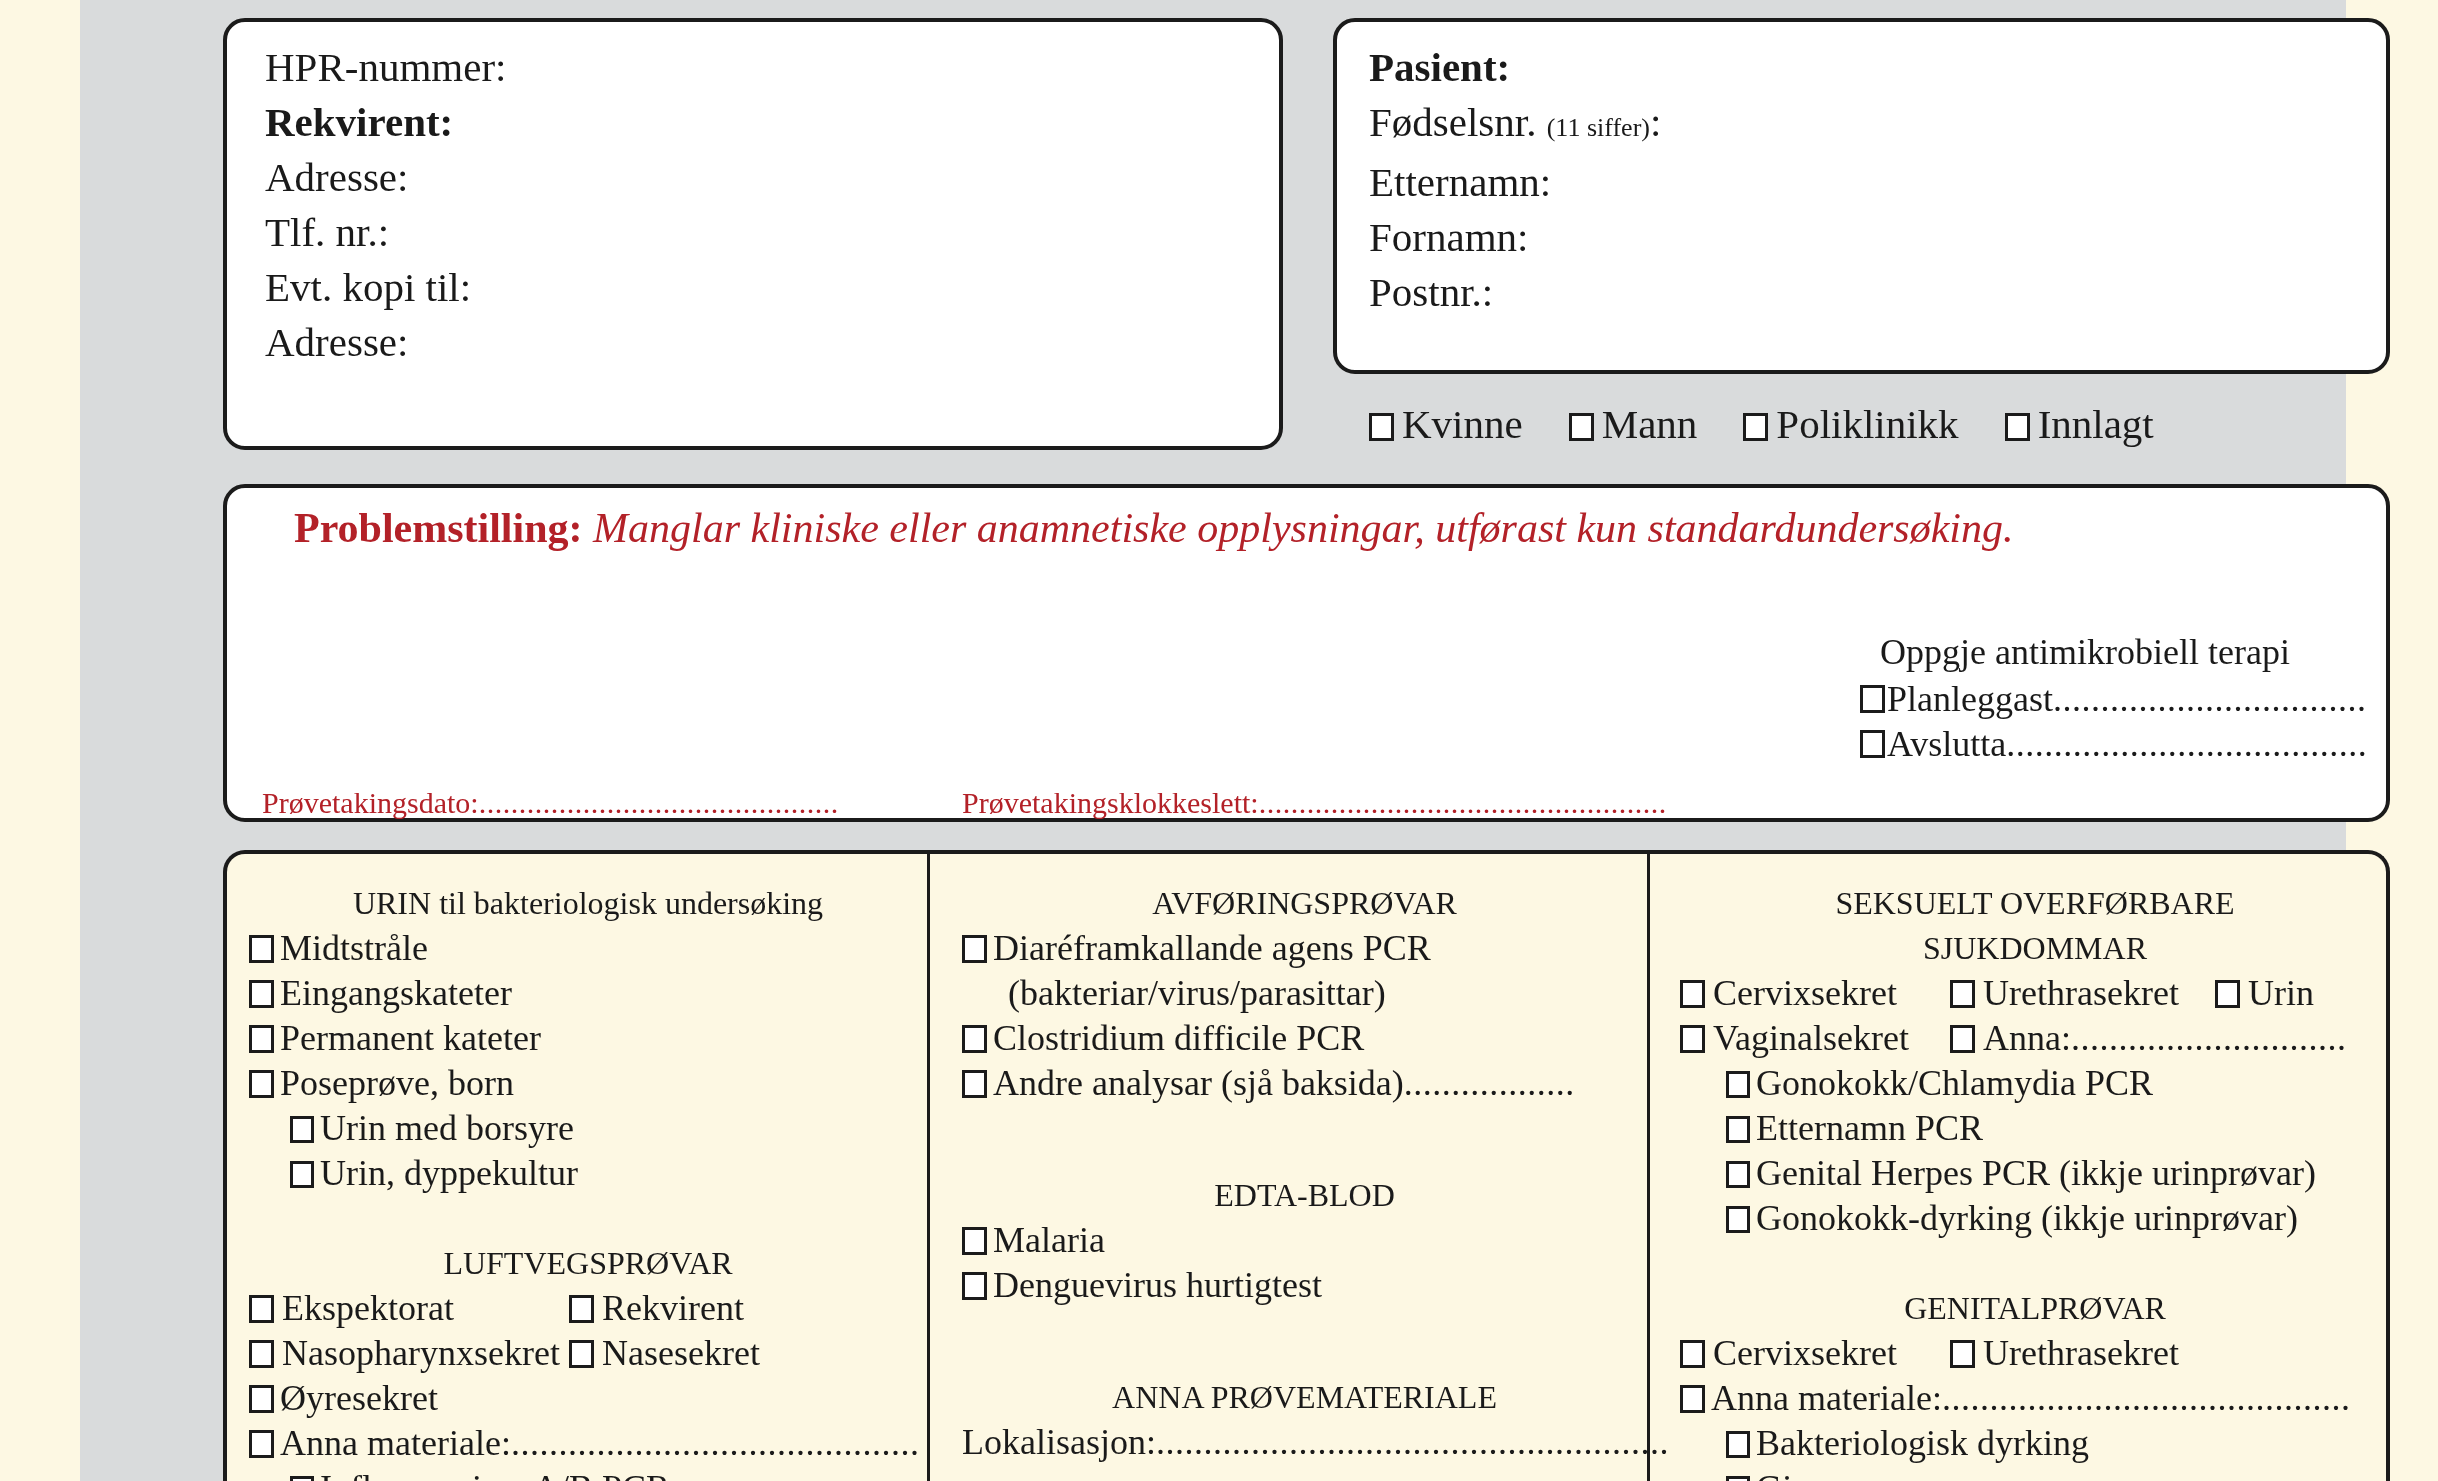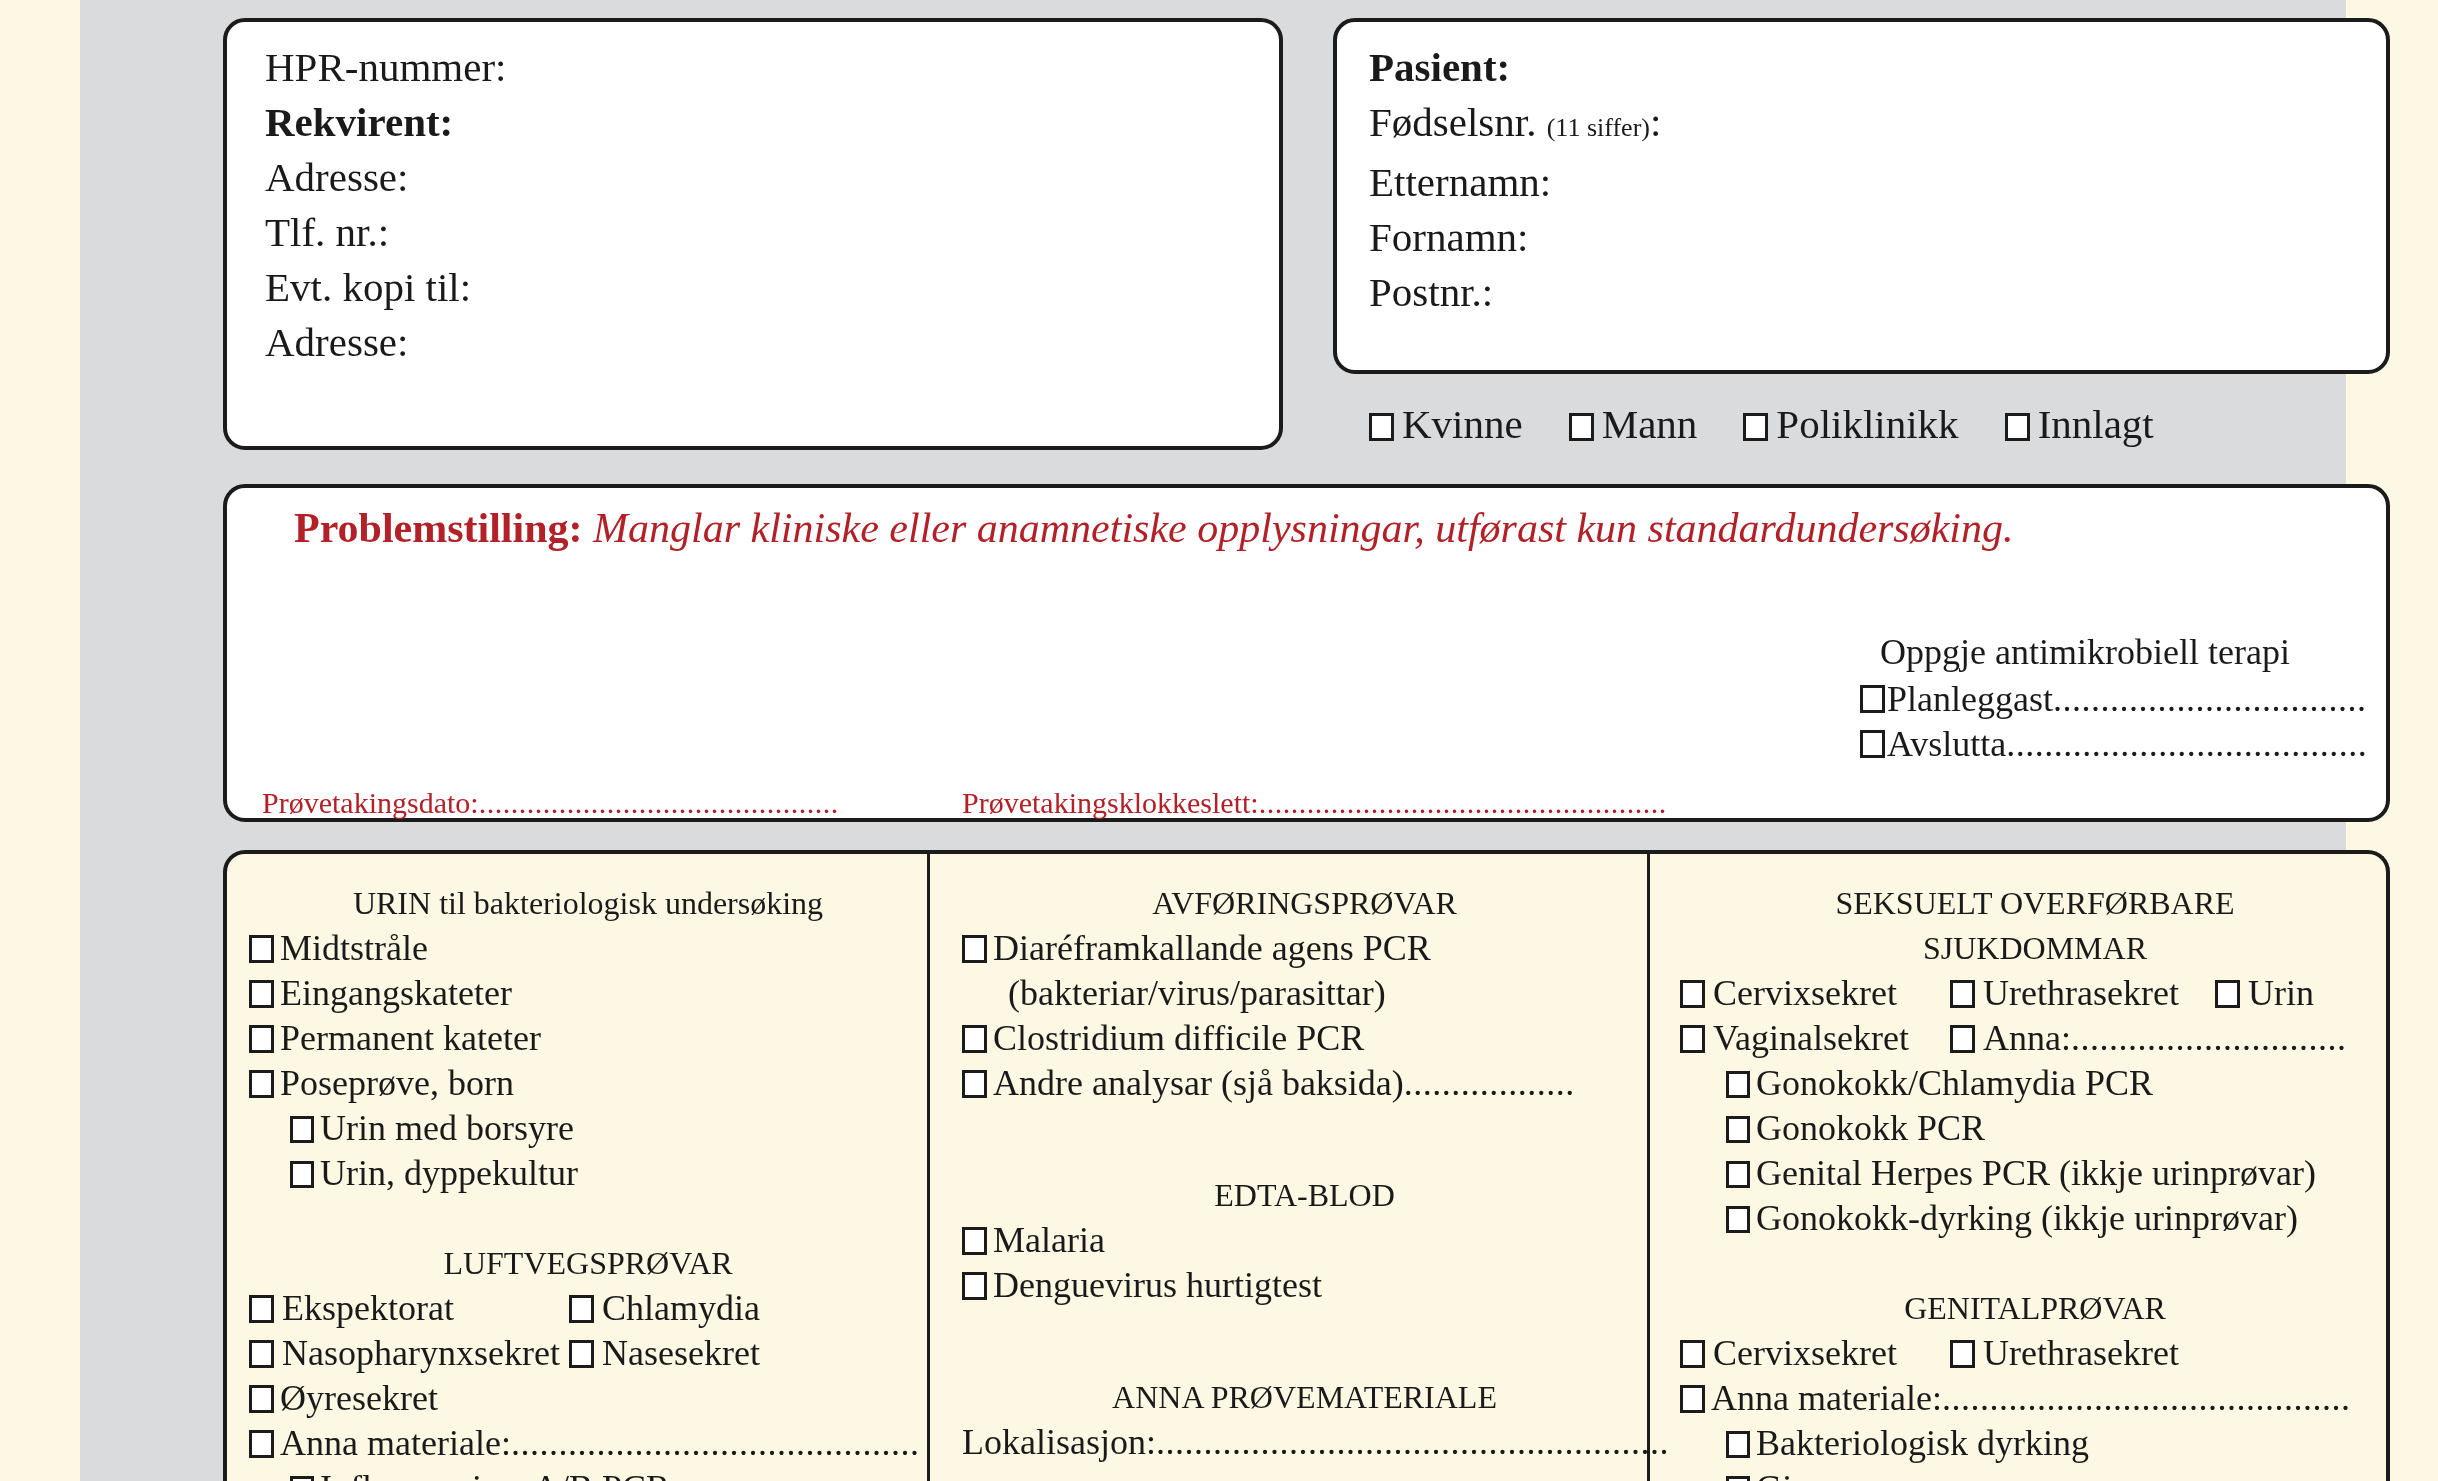--- a/index.html
+++ b/index.html
@@ -295,7 +295,7 @@
           <span><span class="cb"></span><span>Anna:</span><span class="dots">.............................</span></span>
         </div>
         <div class="opt ind2"><span class="cb sm"></span><span>Gonokokk/Chlamydia PCR</span></div>
-        <div class="opt ind2"><span class="cb sm"></span><span>Gonokokk PCR</span></div>
+        <div class="opt ind2"><span class="cb sm"></span><span>Etternamn PCR</span></div>
         <div class="opt ind2"><span class="cb sm"></span><span>Genital Herpes PCR (ikkje urinprøvar)</span></div>
         <div class="opt ind2"><span class="cb sm"></span><span>Gonokokk-dyrking (ikkje urinprøvar)</span></div>
 

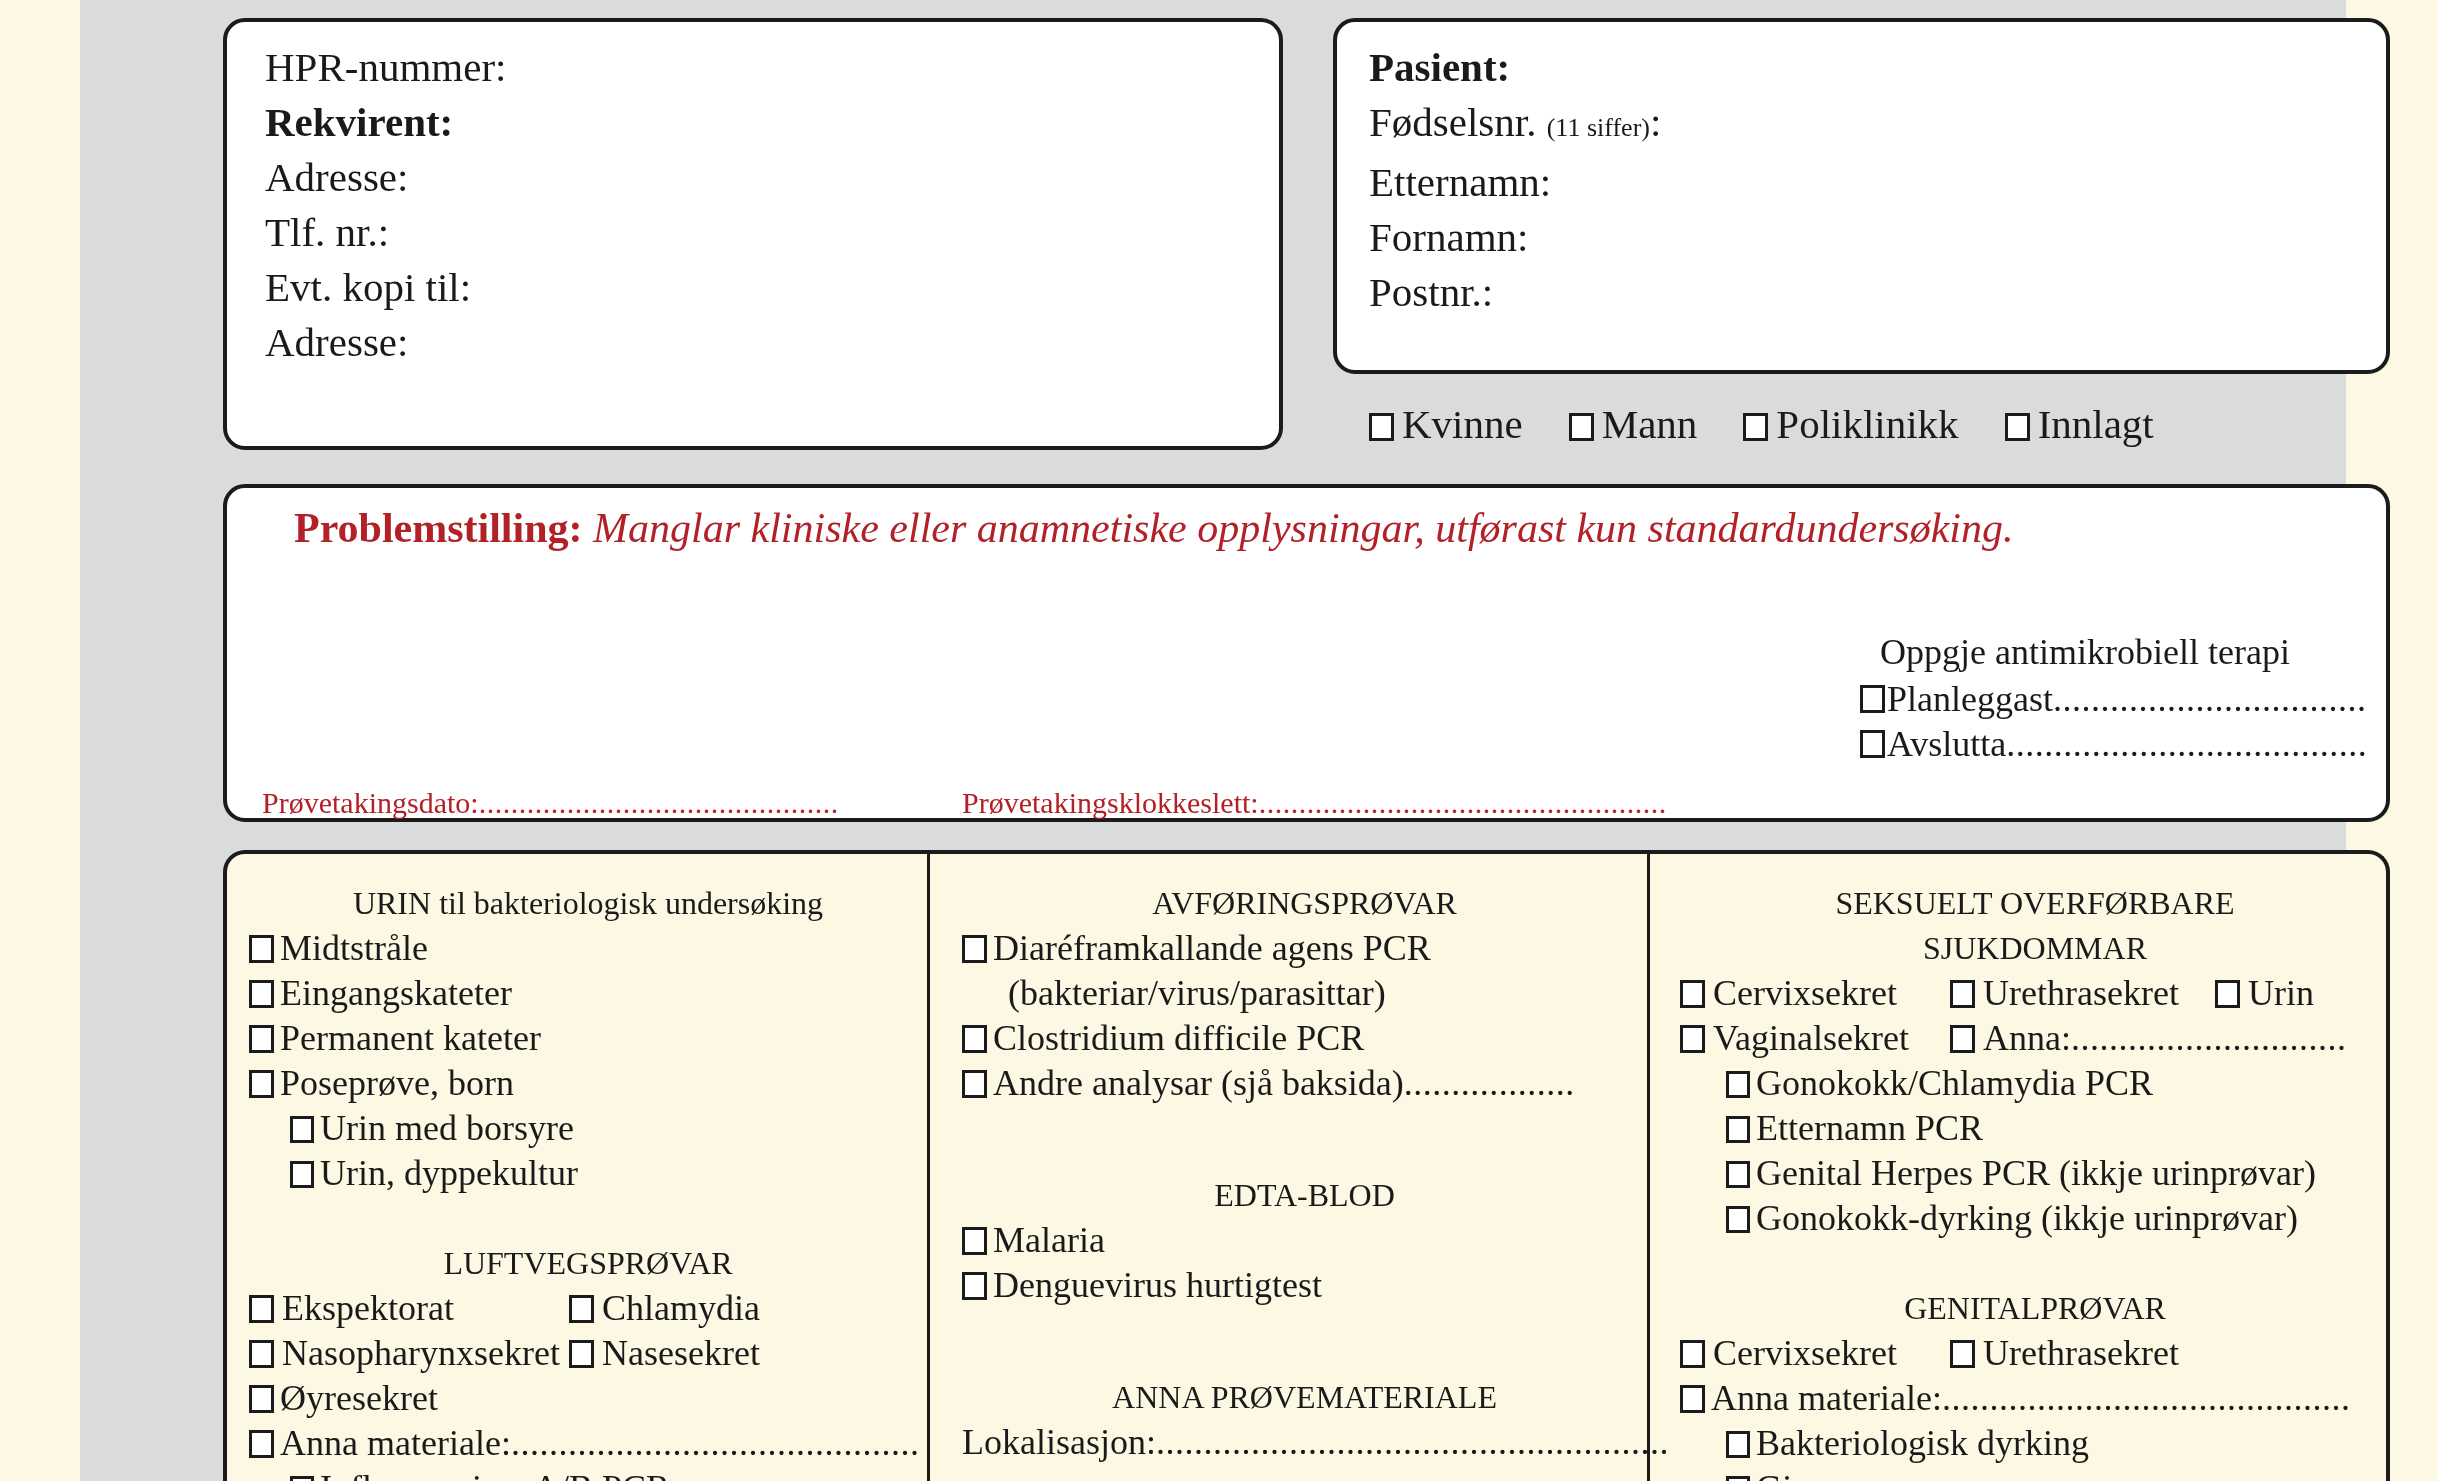--- a/index.html
+++ b/index.html
@@ -249,7 +249,7 @@
         <div class="sec-head">LUFTVEGSPRØVAR</div>
         <div class="two">
           <span><span class="cb"></span><span>Ekspektorat</span></span>
-          <span><span class="cb"></span><span>Chlamydia</span></span>
+          <span><span class="cb"></span><span>Rekvirent</span></span>
         </div>
         <div class="two">
           <span><span class="cb"></span><span>Nasopharynxsekret</span></span>

